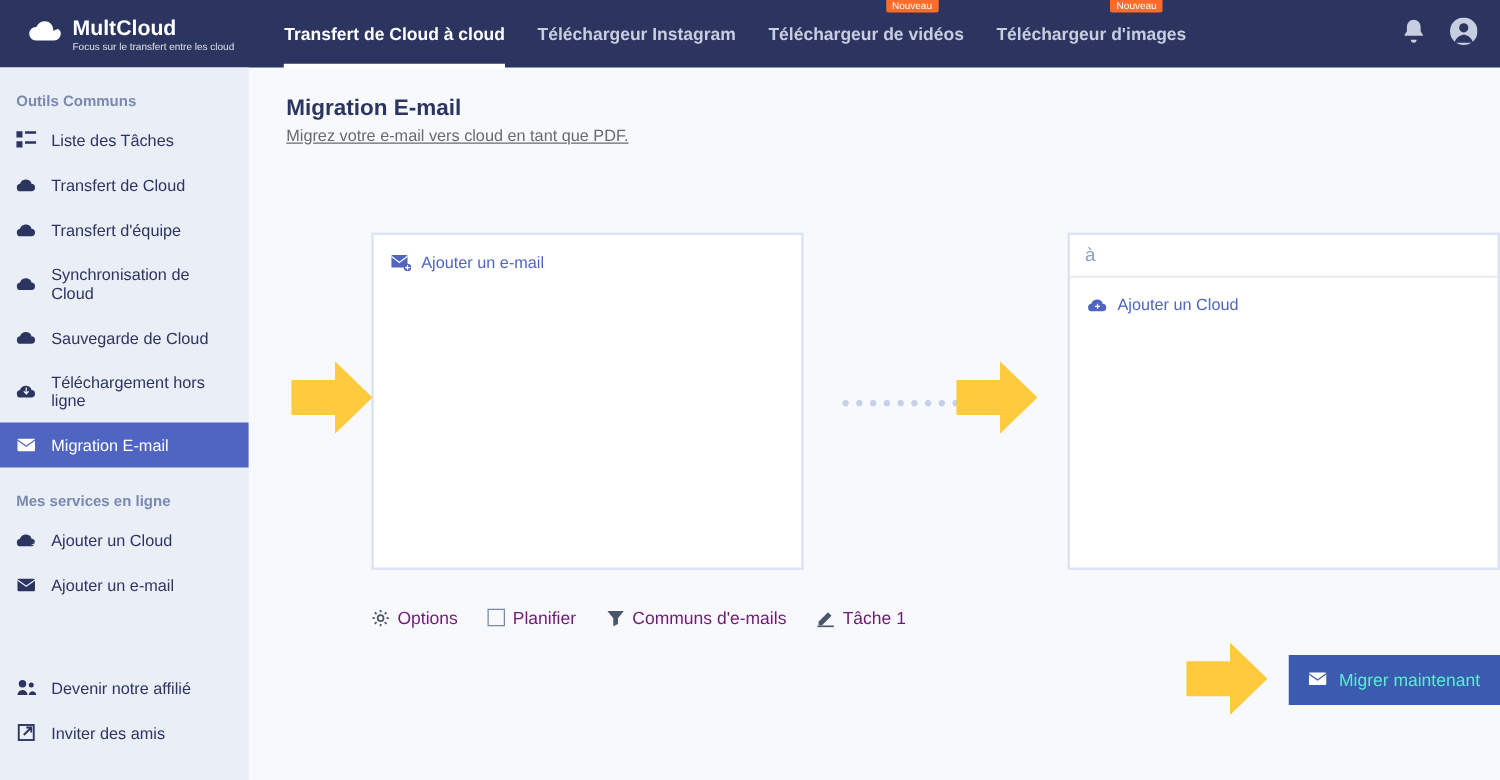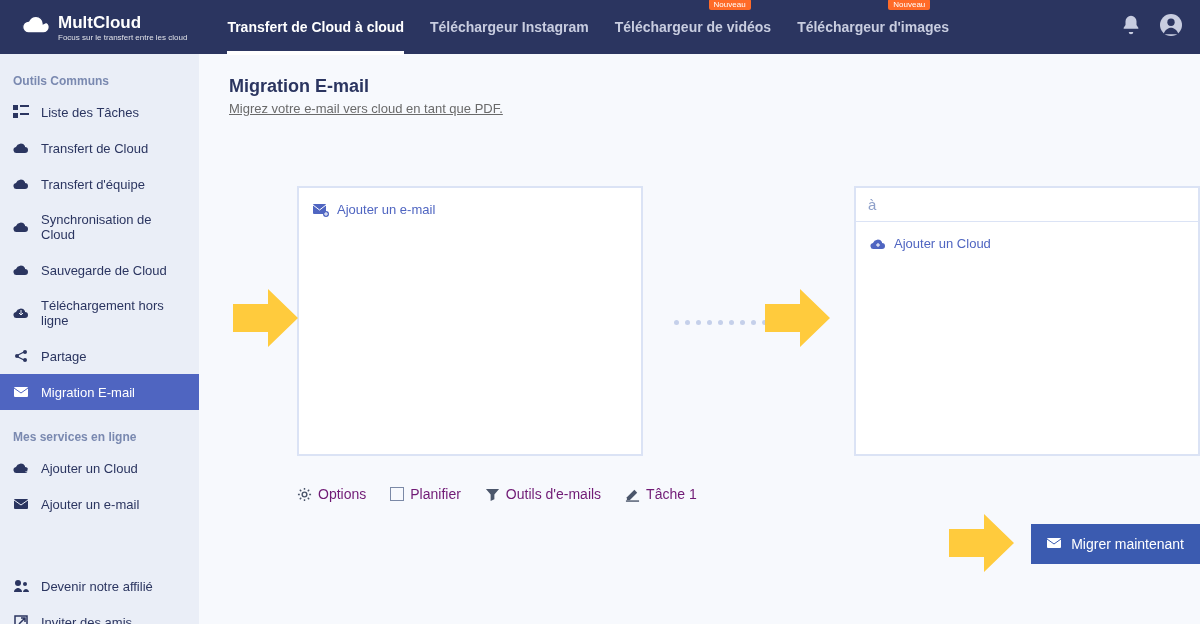--- a/index.html
+++ b/index.html
@@ -146,17 +146,6 @@
         </span>
         <span>Téléchargement hors ligne</span>
       </div>
-    <div class="side-item">
-        <span class="si-icon">
-          <svg viewBox="0 0 16 16">
-            <circle cx="4" cy="8" r="2"></circle>
-            <circle cx="12" cy="4" r="2"></circle>
-            <circle cx="12" cy="12" r="2"></circle>
-            <path d="M5 7l6-3M5 9l6 3" stroke="#2b3560" stroke-width="1.3"></path>
-          </svg>
-        </span>
-        <span>Partage</span>
-      </div>
     <div class="side-item active">
         <span class="si-icon">
           <svg viewBox="0 0 16 16">

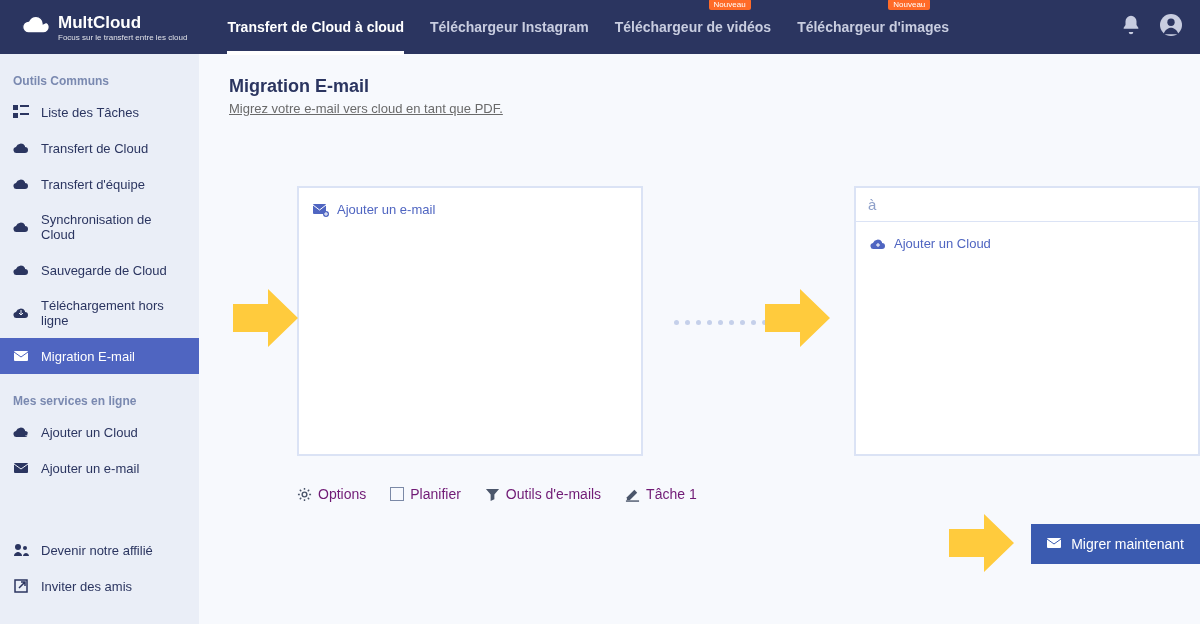--- a/index.html
+++ b/index.html
@@ -265,7 +265,7 @@
           <svg viewBox="0 0 16 16">
             <path d="M1 2h14l-5 6v5l-4 2v-7z"></path>
           </svg>
-          <span>Outils d'e-mails</span>
+          <span>Communs d'e-mails</span>
         </div>
       <div class="act">
           <svg viewBox="0 0 16 16">

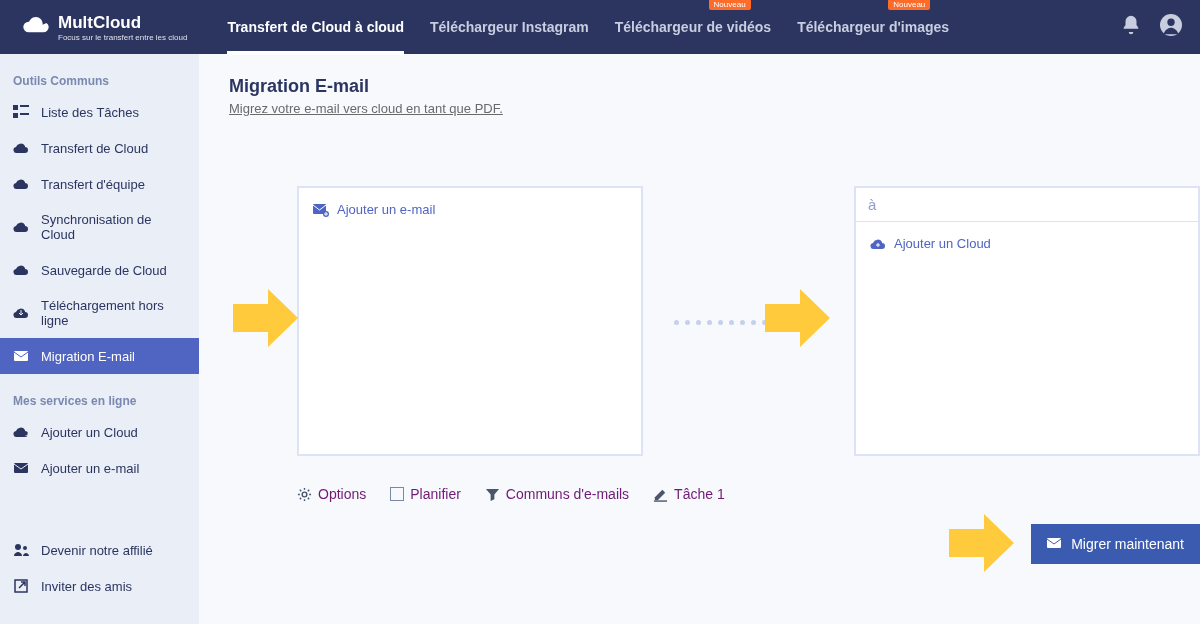--- a/index.html
+++ b/index.html
@@ -55,7 +55,7 @@
 .act svg { width: 15px; height: 15px; fill: #4b566b; }
 .checkbox { width: 14px; height: 14px; border: 1.5px solid #7b89a6; display: inline-block; }
 
-.migrate-btn { position:absolute; right: 0px; top: 470px; background: #3b5bb0; color:#ffffff; padding: 12px 16px; display:flex; align-items:center; gap:8px; font-size:14px; cursor:pointer; }
+.migrate-btn { position:absolute; right: 0px; top: 470px; background: #3b5bb0; color:#5eead4; padding: 12px 16px; display:flex; align-items:center; gap:8px; font-size:14px; cursor:pointer; }
 .migrate-btn svg { width:16px; height:14px; fill:#fff; }
 </style>
 </head>

